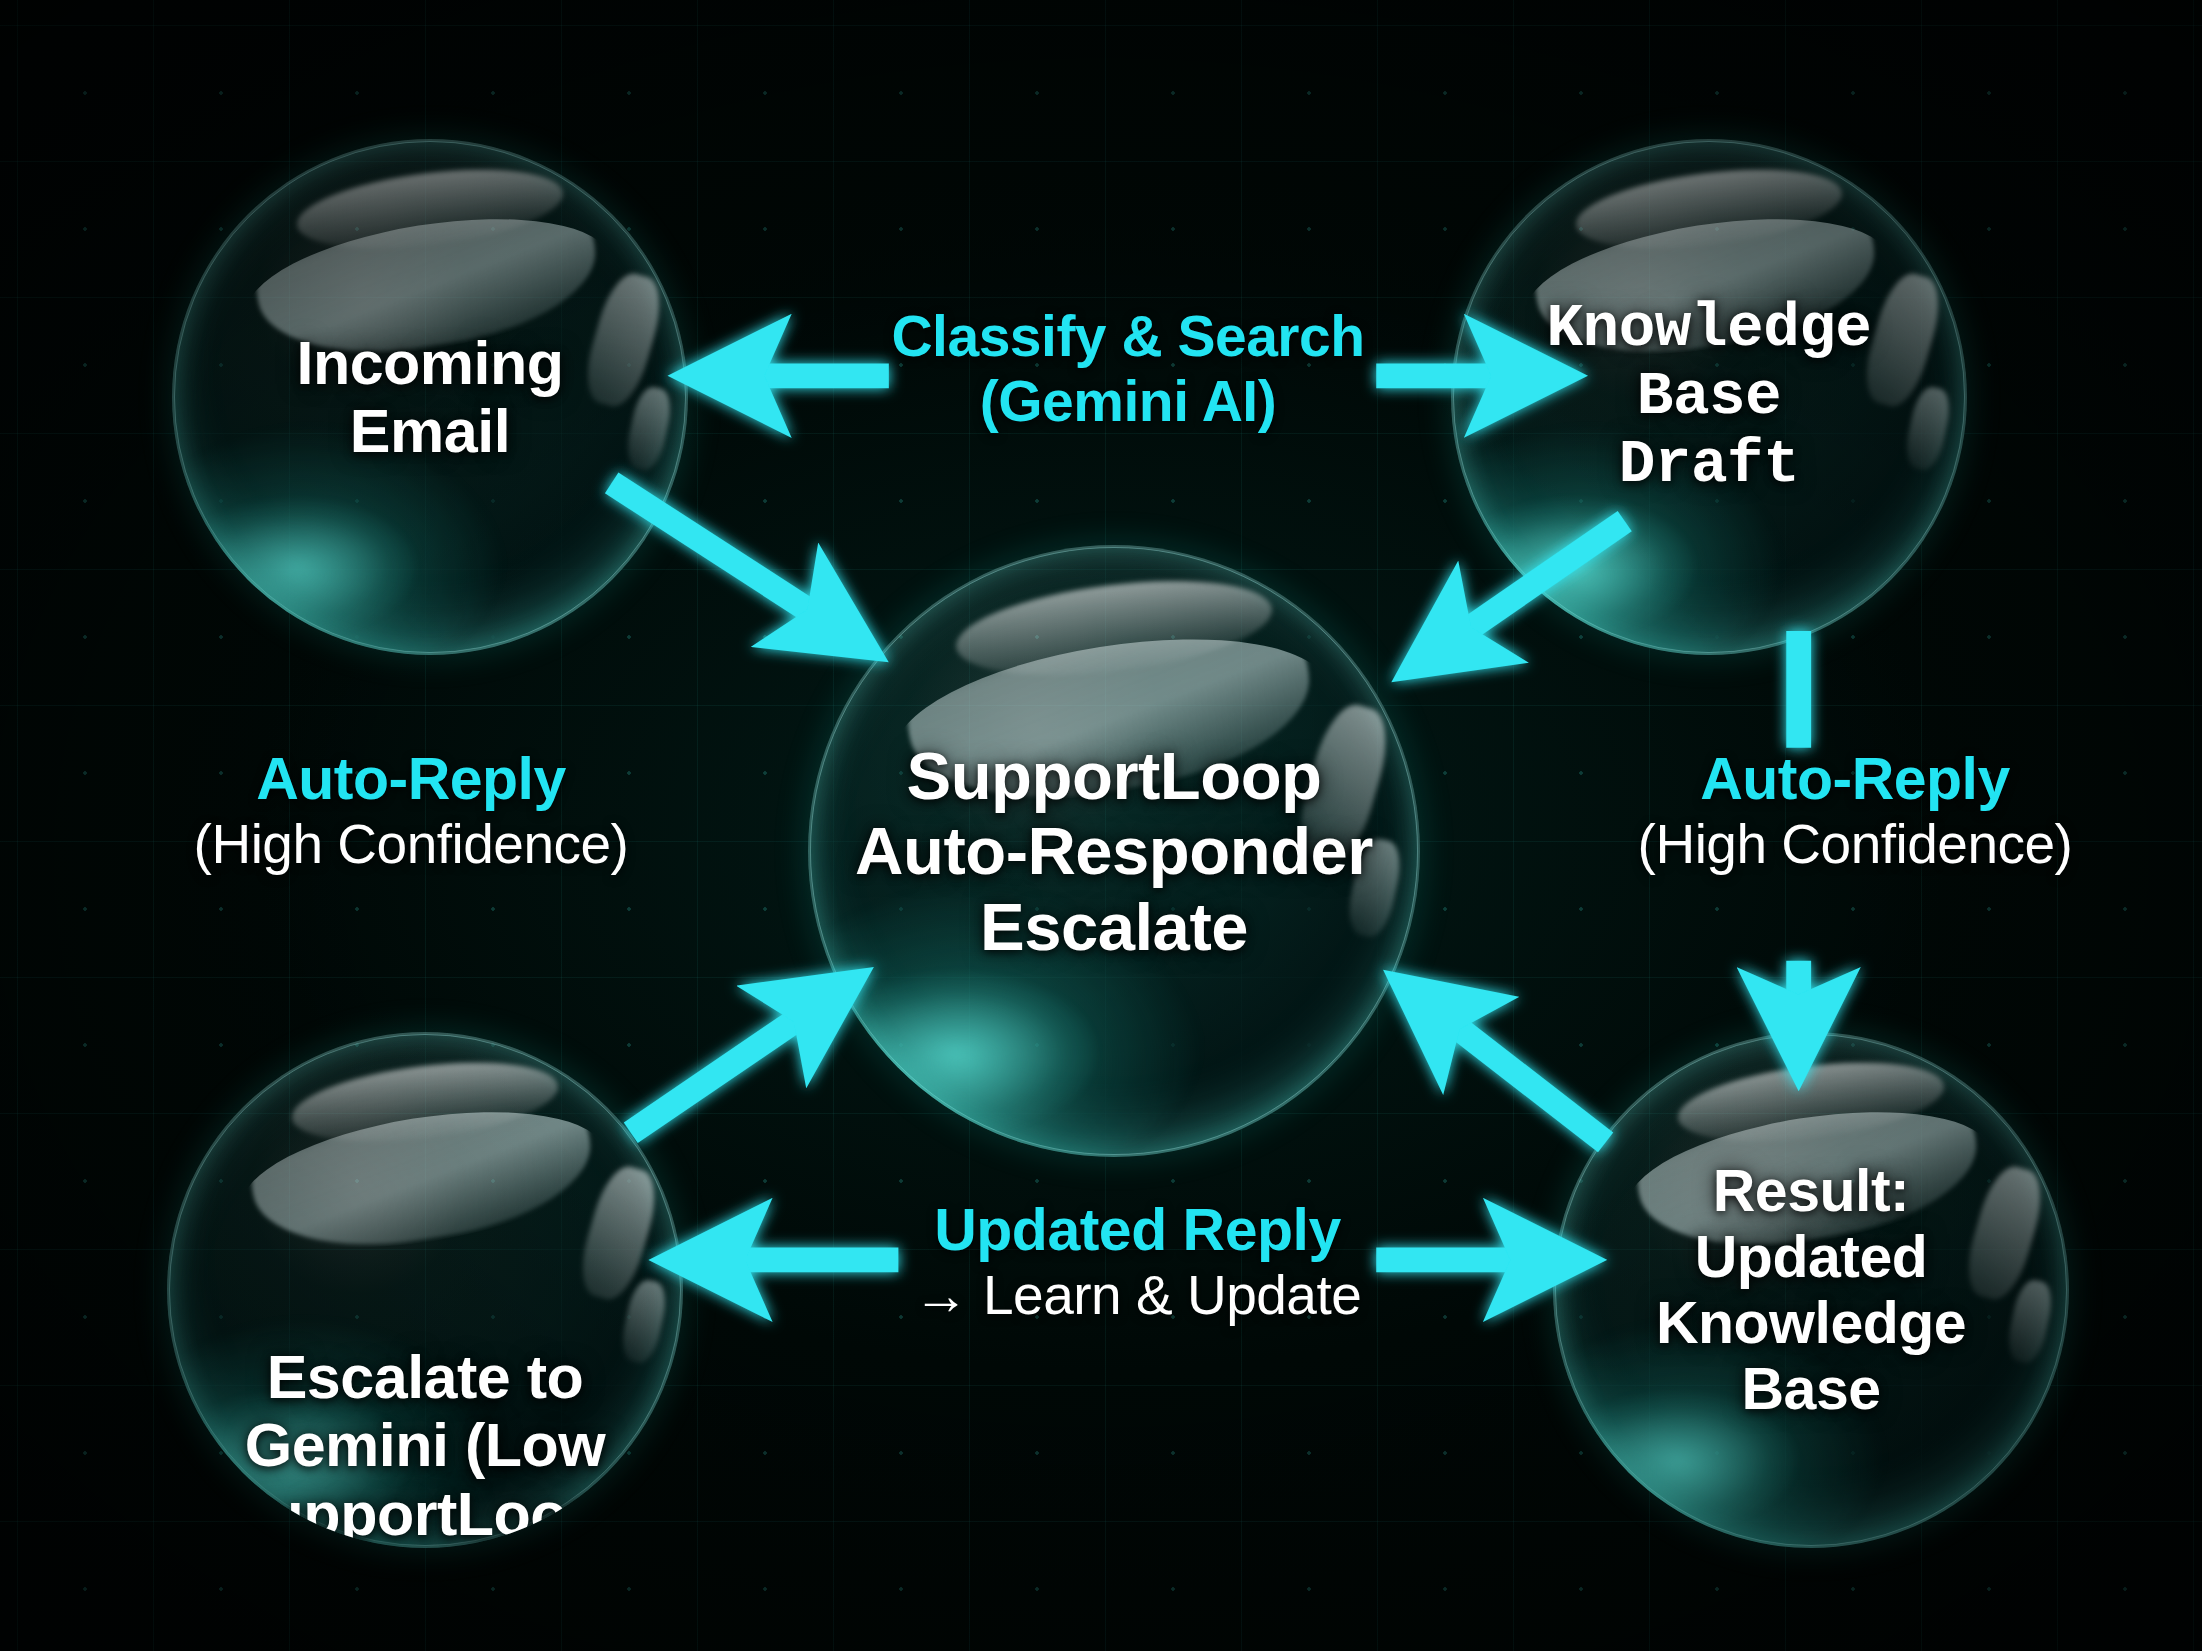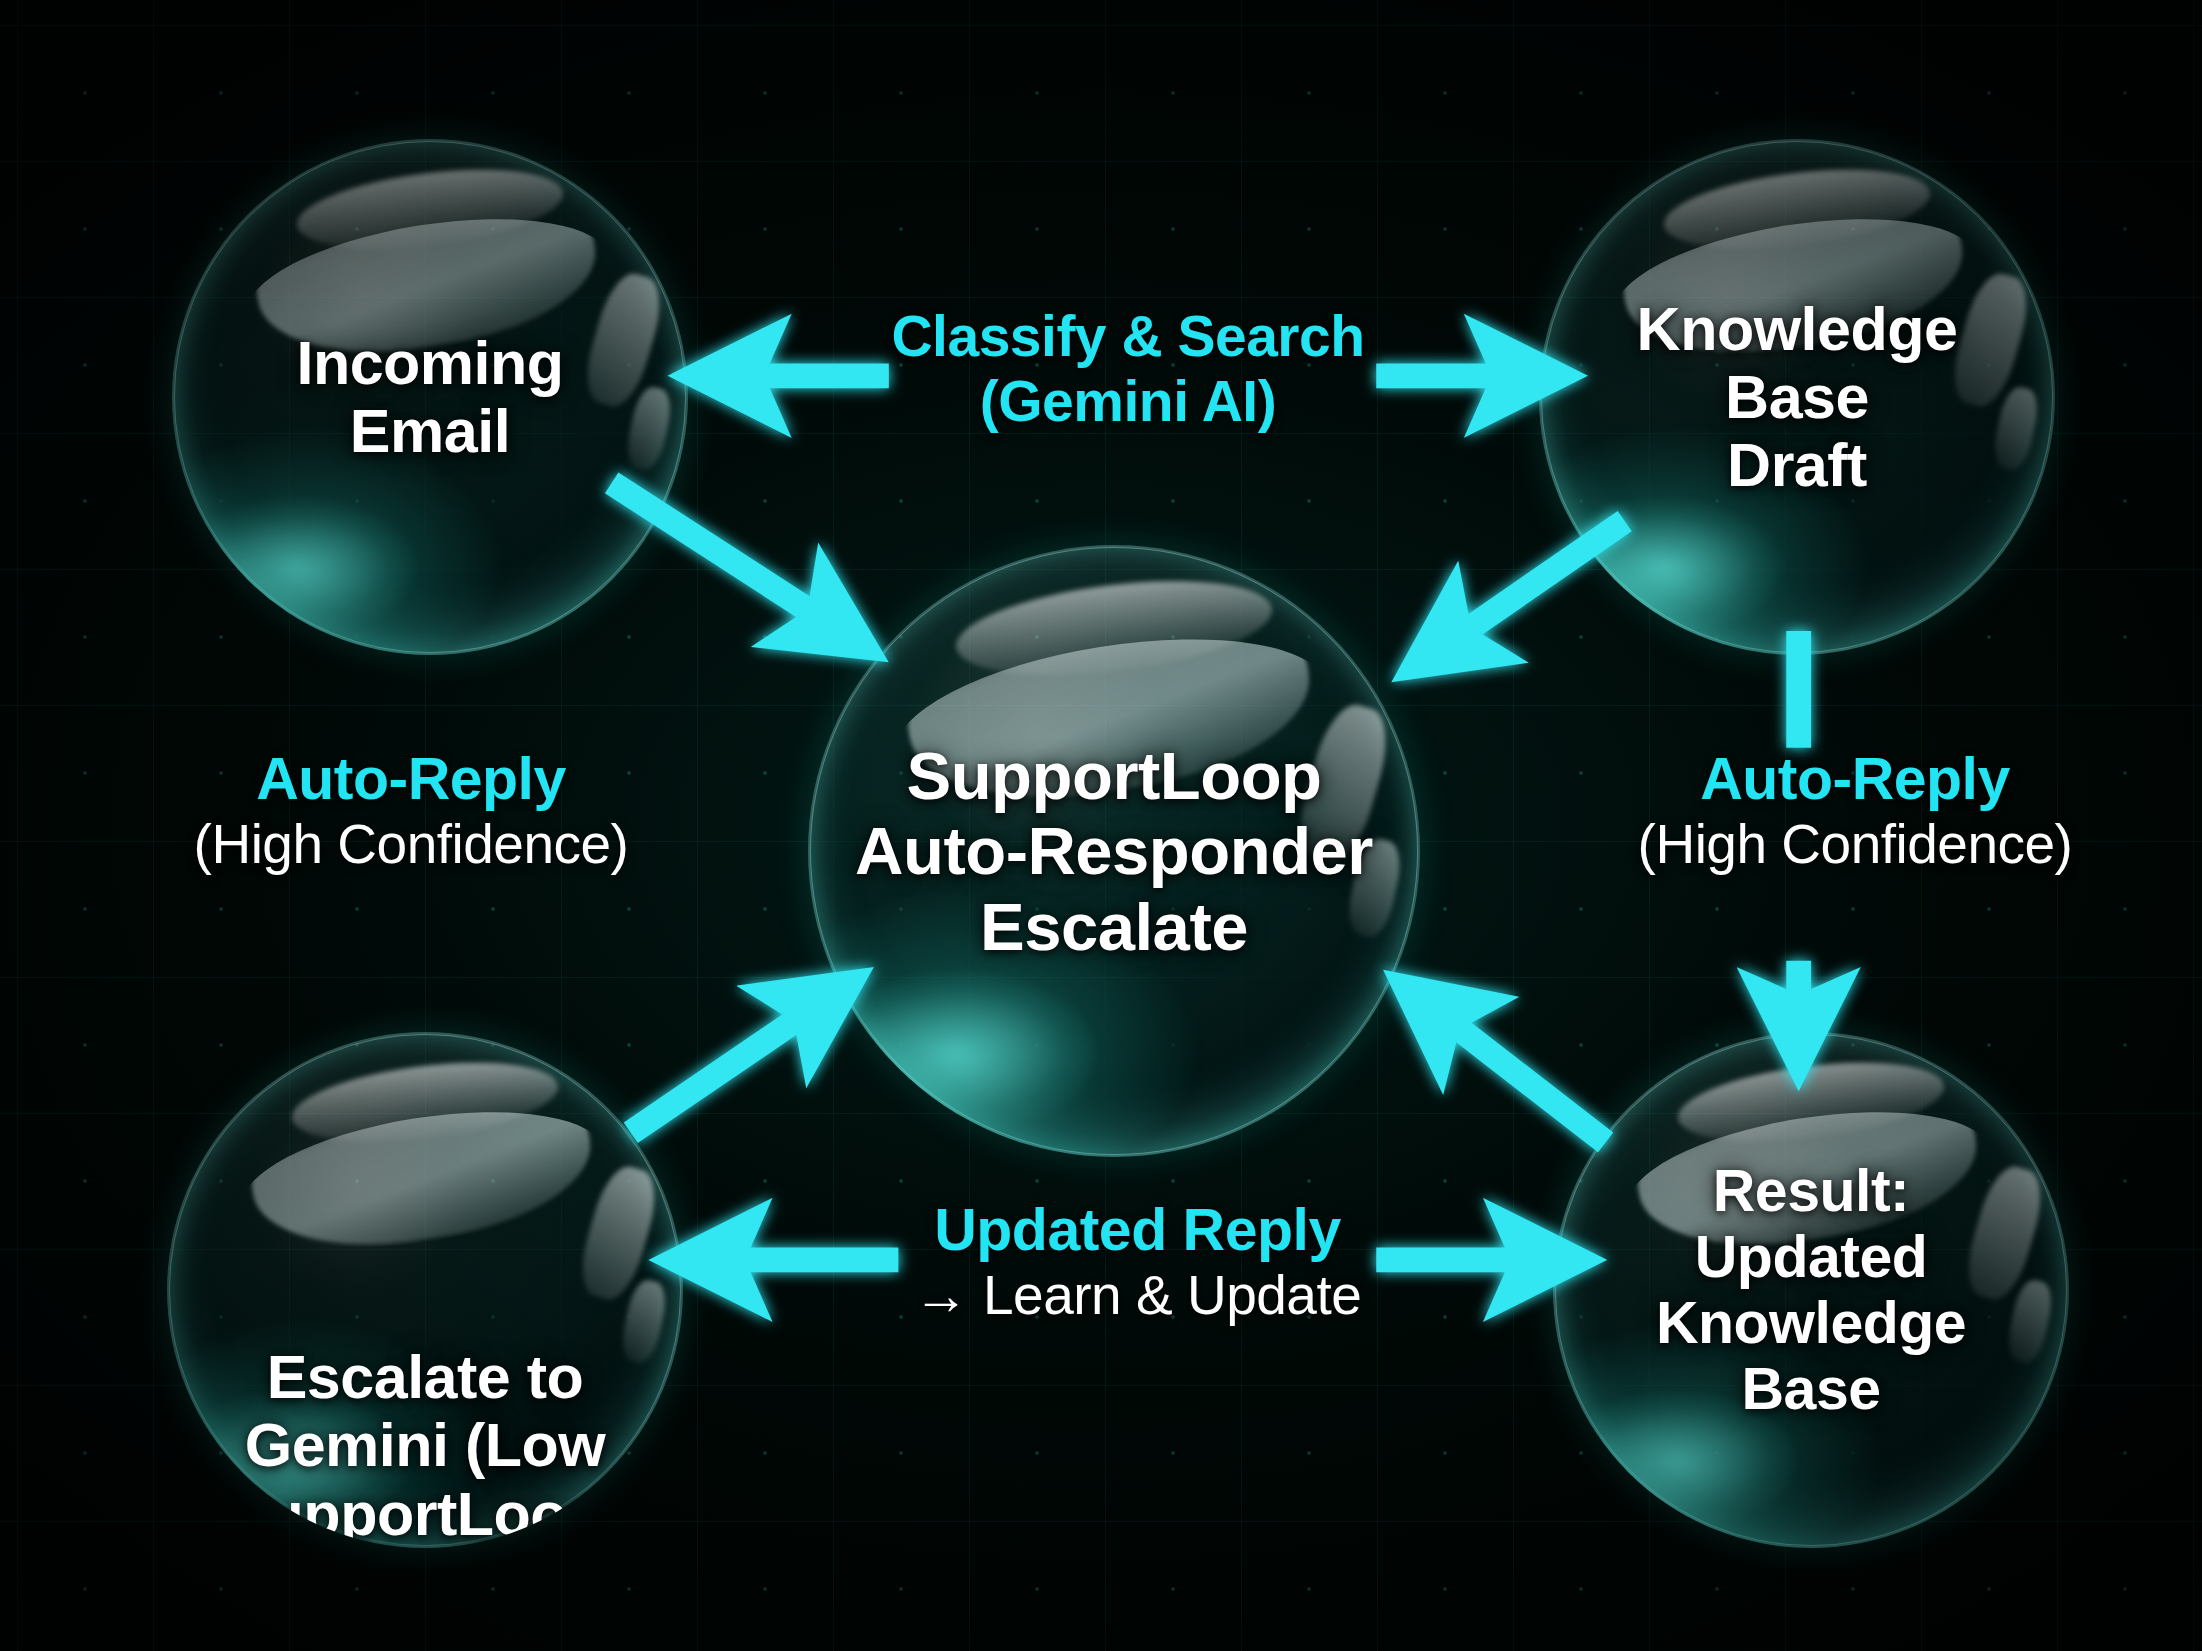--- a/index.html
+++ b/index.html
@@ -161,7 +161,7 @@
 
   
   #b-incoming   { left: 172px;  top: 139px;  width: 516px; height: 516px; }
-  #b-kb         { left: 1539px; top: 139px;  width: 516px; height: 516px; }
+  #b-kb         { left: 1451px; top: 139px;  width: 516px; height: 516px; font-family: Liberation Mono, monospace; }
   #b-center     { left: 808px;  top: 545px;  width: 612px; height: 612px; }
   #b-escalate   { left: 167px;  top: 1032px; width: 516px; height: 516px; align-items: flex-end; }
   #b-result     { left: 1553px; top: 1032px; width: 516px; height: 516px; }

